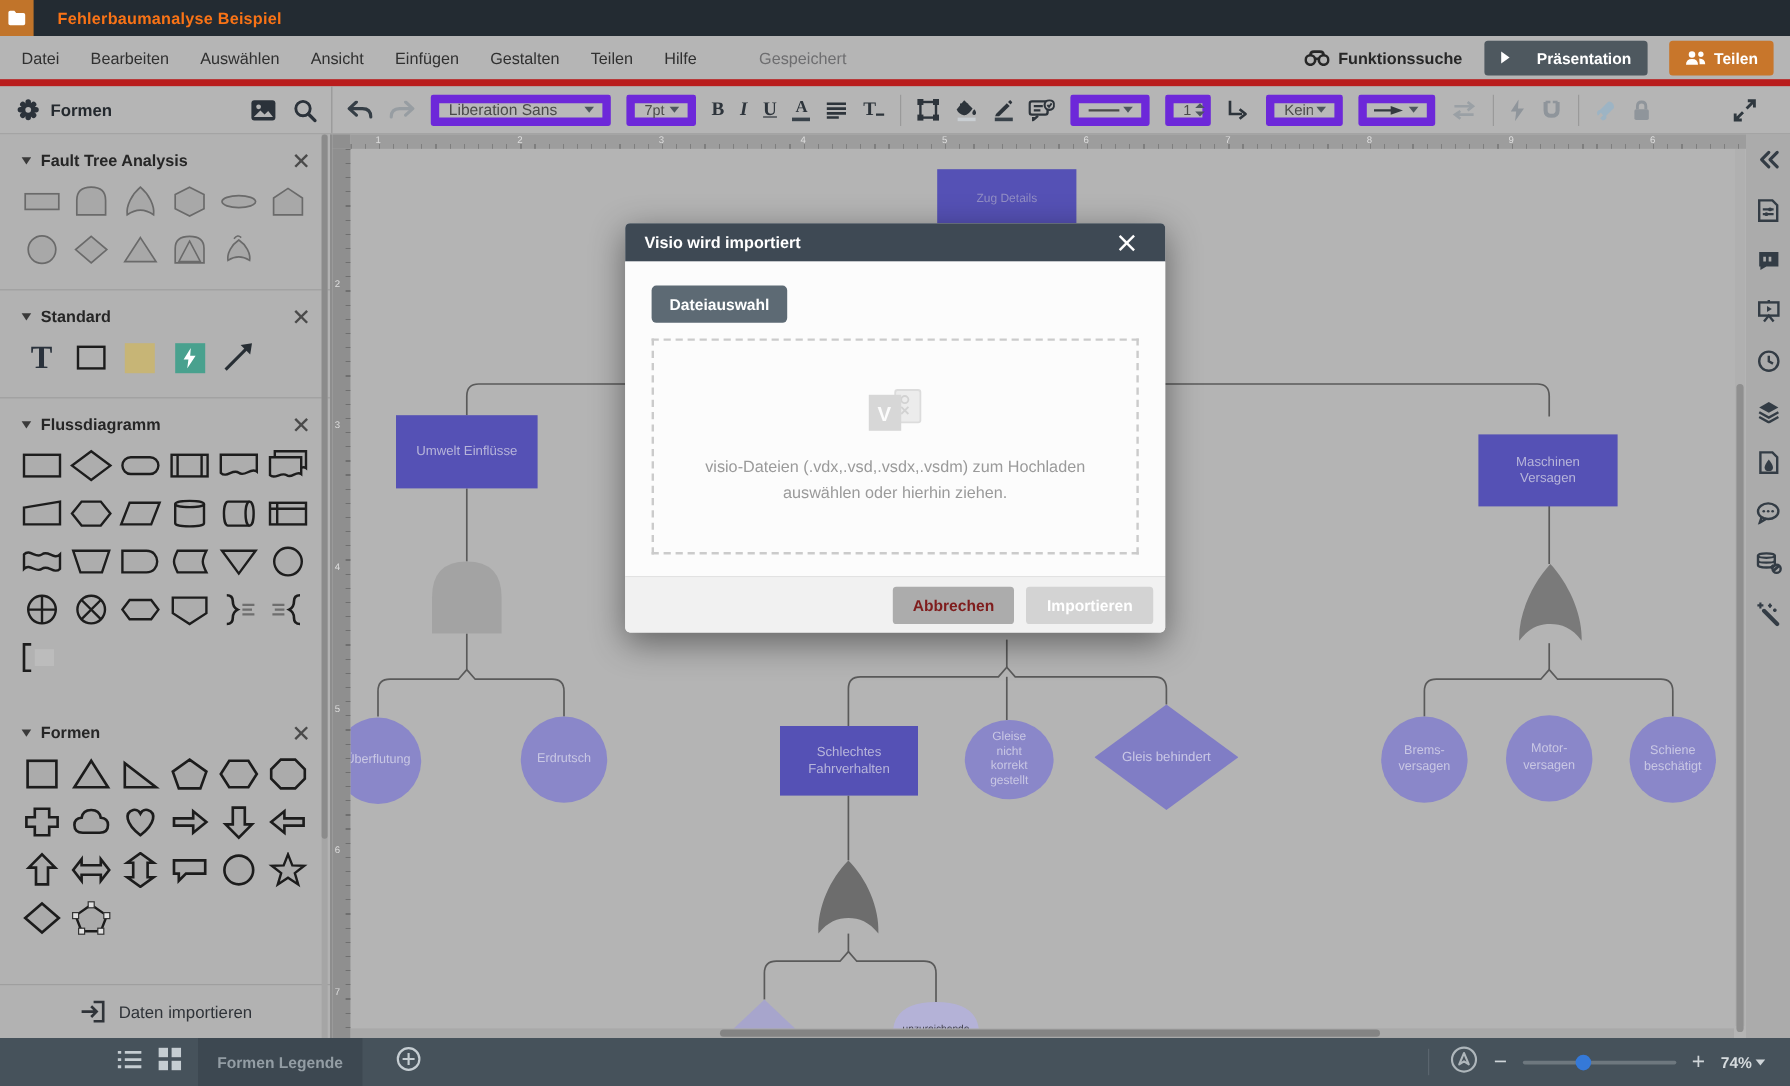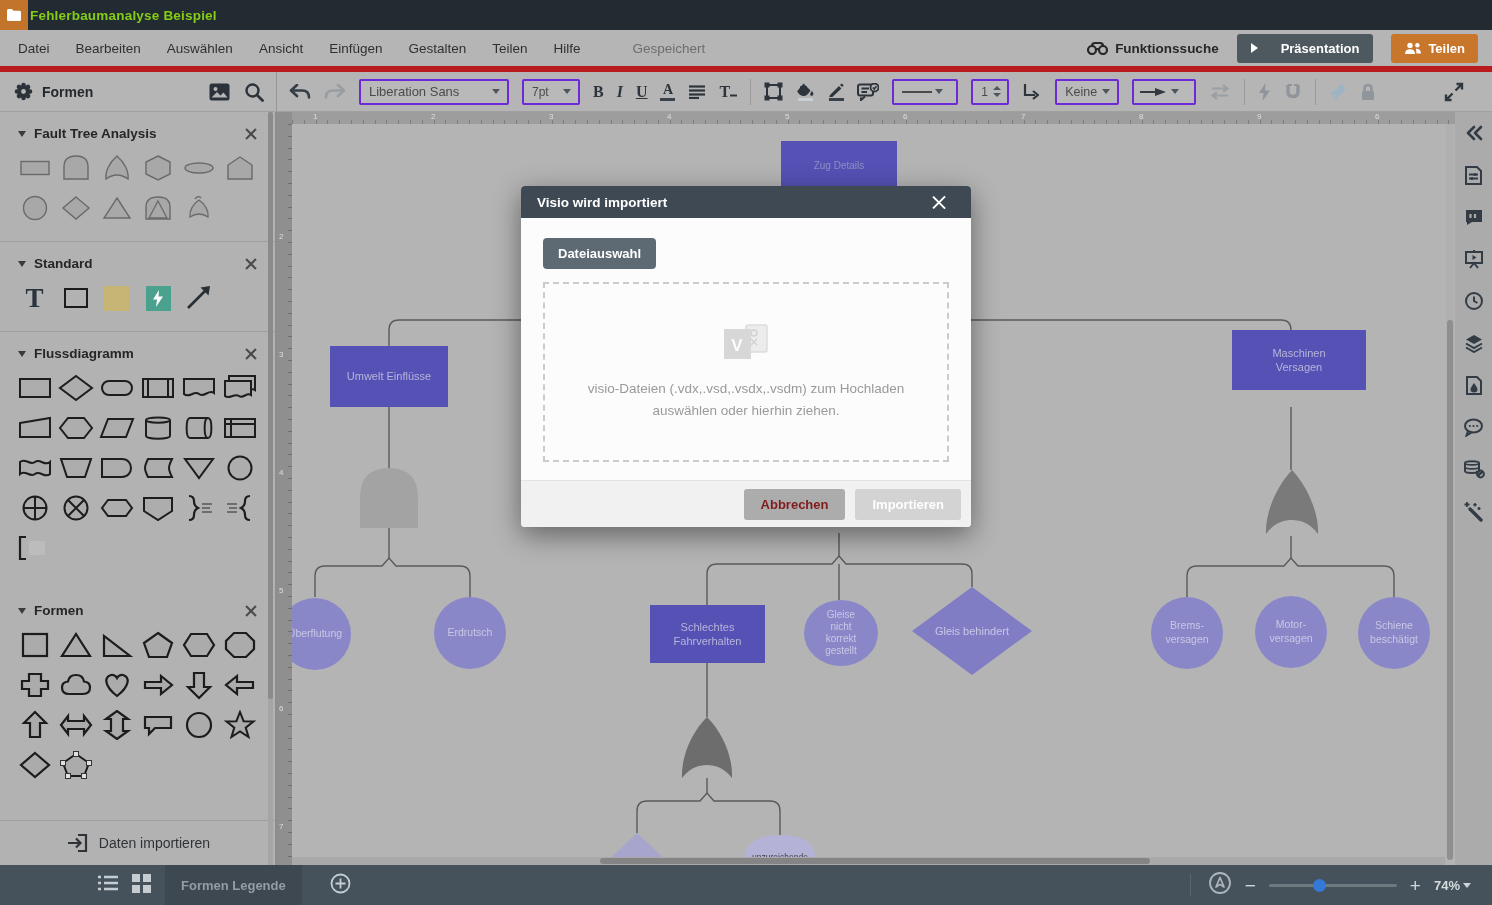--- a/index.html
+++ b/index.html
@@ -9,7 +9,7 @@
   
   .titlebar{height:30px;background:#232b32;display:flex;align-items:center;flex:0 0 auto;}
   .doc-badge{width:28px;height:30px;background:#c1742a;display:flex;align-items:center;justify-content:center;}
-  .titlebar .title{color:#84cc16;font-size:13.5px;font-weight:700;margin-left:2px;letter-spacing:.2px;}
+  .titlebar .title{color:#f97316;font-size:13.5px;font-weight:700;margin-left:20px;letter-spacing:.2px;}
 
   
   .menubar{height:42px;background:#b5b5b5;display:flex;align-items:center;padding:0 14px 0 18px;

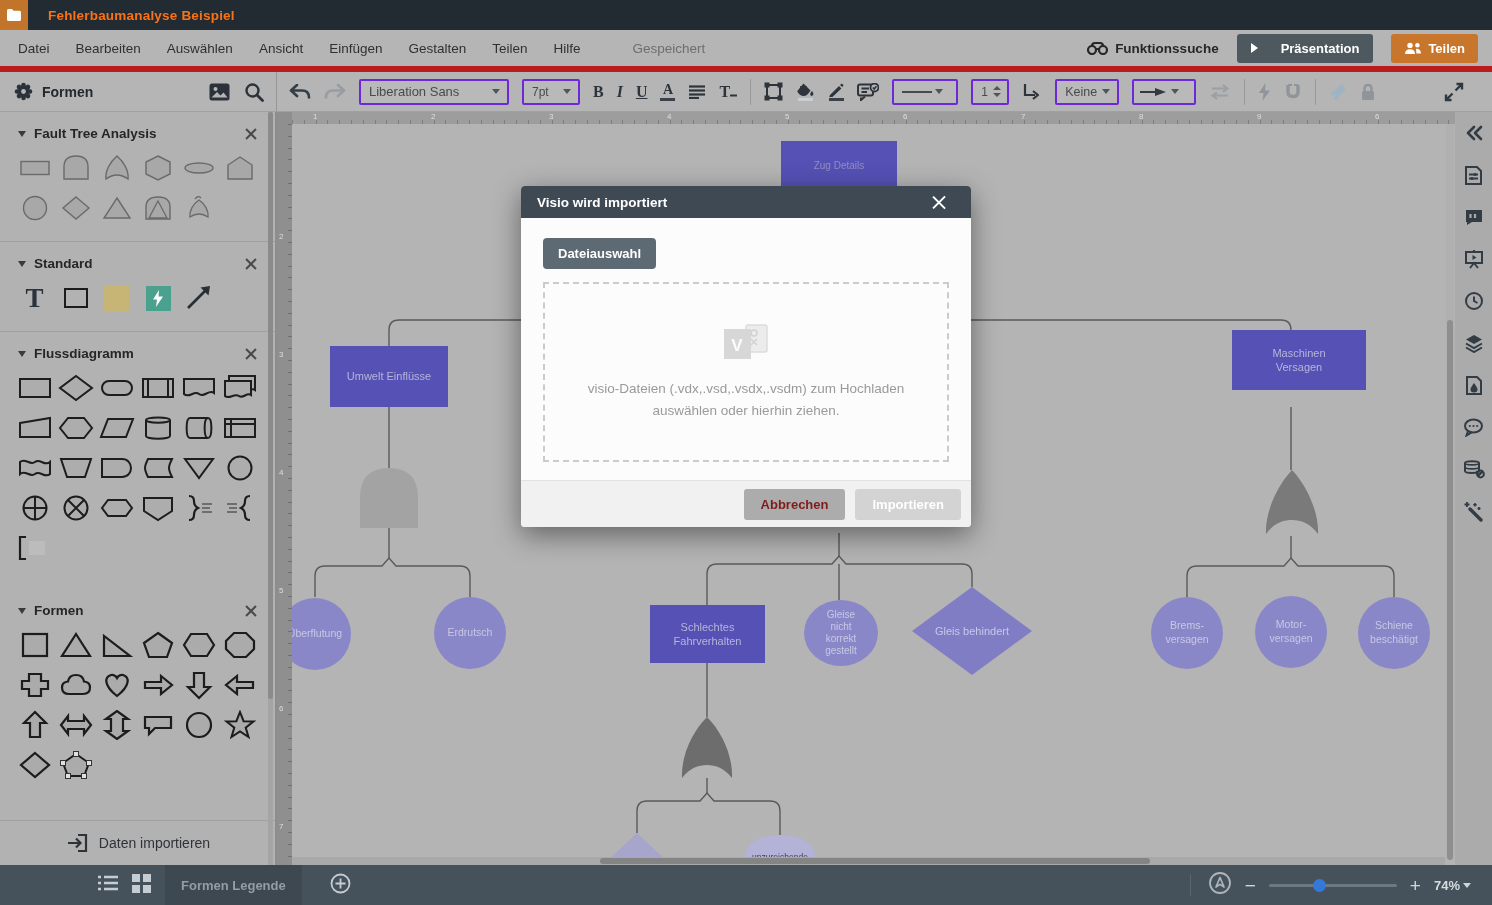--- a/index.html
+++ b/index.html
@@ -43,7 +43,7 @@
   .colorA .bar{width:15px;height:3px;background:#39424a;margin-top:1px;}
   .fillbar{width:15px;height:3px;background:#c9ced2;margin-top:1px;}
   .linebar{width:15px;height:3px;background:#39424a;margin-top:1px;}
-  .combo{height:26px;border:2px solid #6d28d9;border-radius:2px;display:flex;align-items:center;
+  .combo{height:26px;border:7px solid #6d28d9;border-radius:2px;display:flex;align-items:center;
     color:#4a4a4a;font-size:13px;box-sizing:border-box;background:#b9b9b9;}
   .combo .txt{padding:0 8px;flex:1;white-space:nowrap;overflow:hidden;}
   .caret{width:0;height:0;border-left:4.5px solid transparent;border-right:4.5px solid transparent;

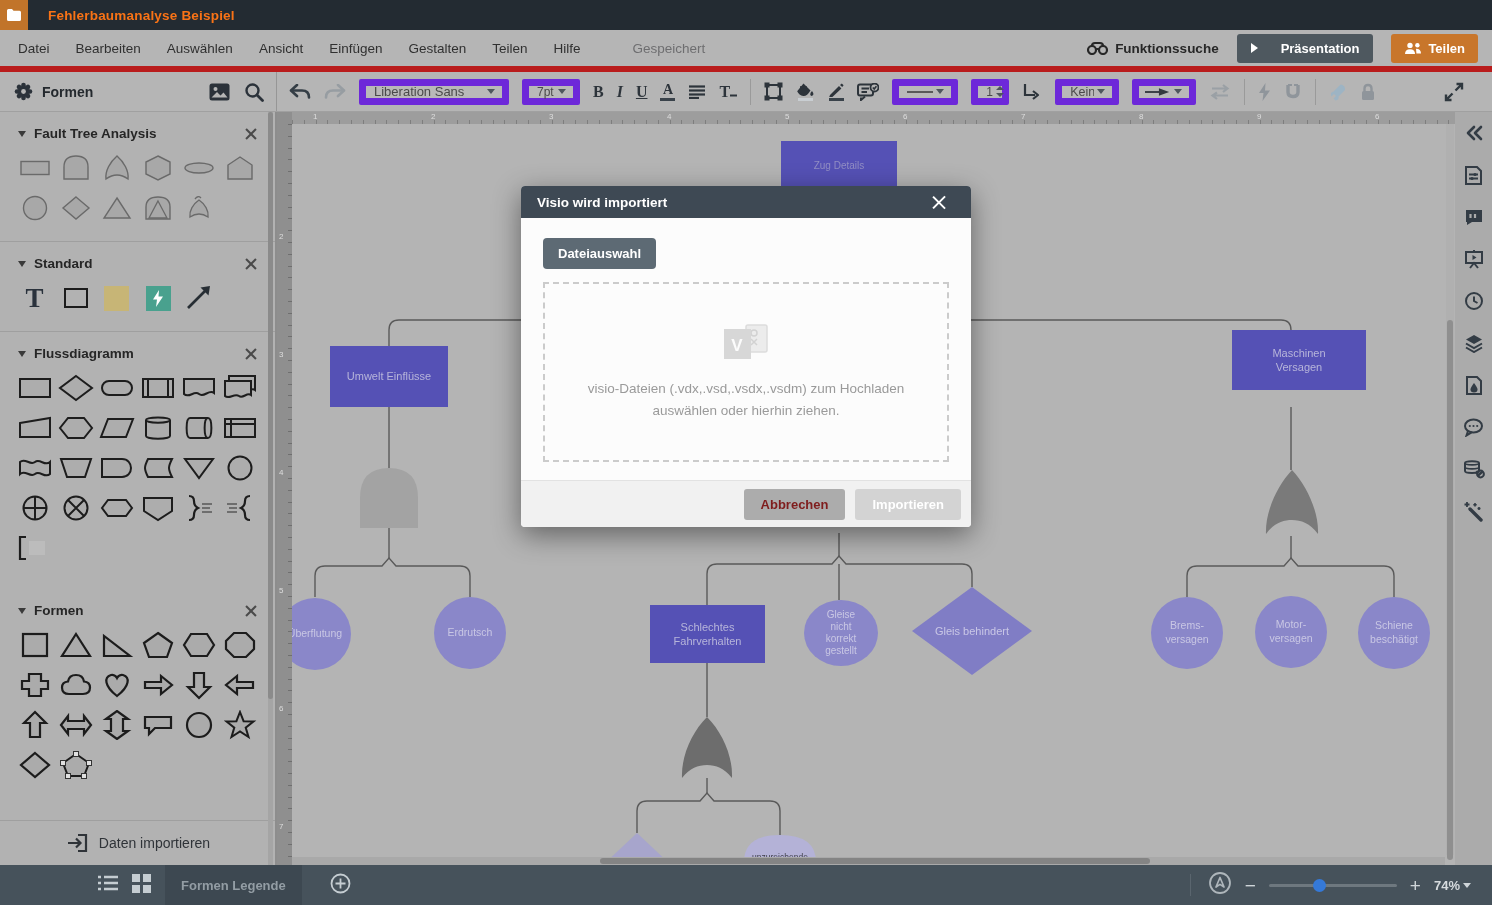--- a/index.html
+++ b/index.html
@@ -802,7 +802,7 @@
 
         <div class="node n-rect" style="left:489px;top:17px;width:116px;height:49px;font-size:10px;color:#928ec4">Zug Details</div>
         <div class="node n-rect" style="left:38px;top:222px;width:118px;height:61px">Umwelt Einflüsse</div>
-        <div class="node n-rect" style="left:940px;top:206px;width:134px;height:60px">Maschinen
+        <div class="node n-rect" style="left:940px;top:238px;width:116px;height:60px">Maschinen
 Versagen</div>
         <div class="node n-rect" style="left:358px;top:481px;width:115px;height:58px">Schlechtes
 Fahrverhalten</div>

